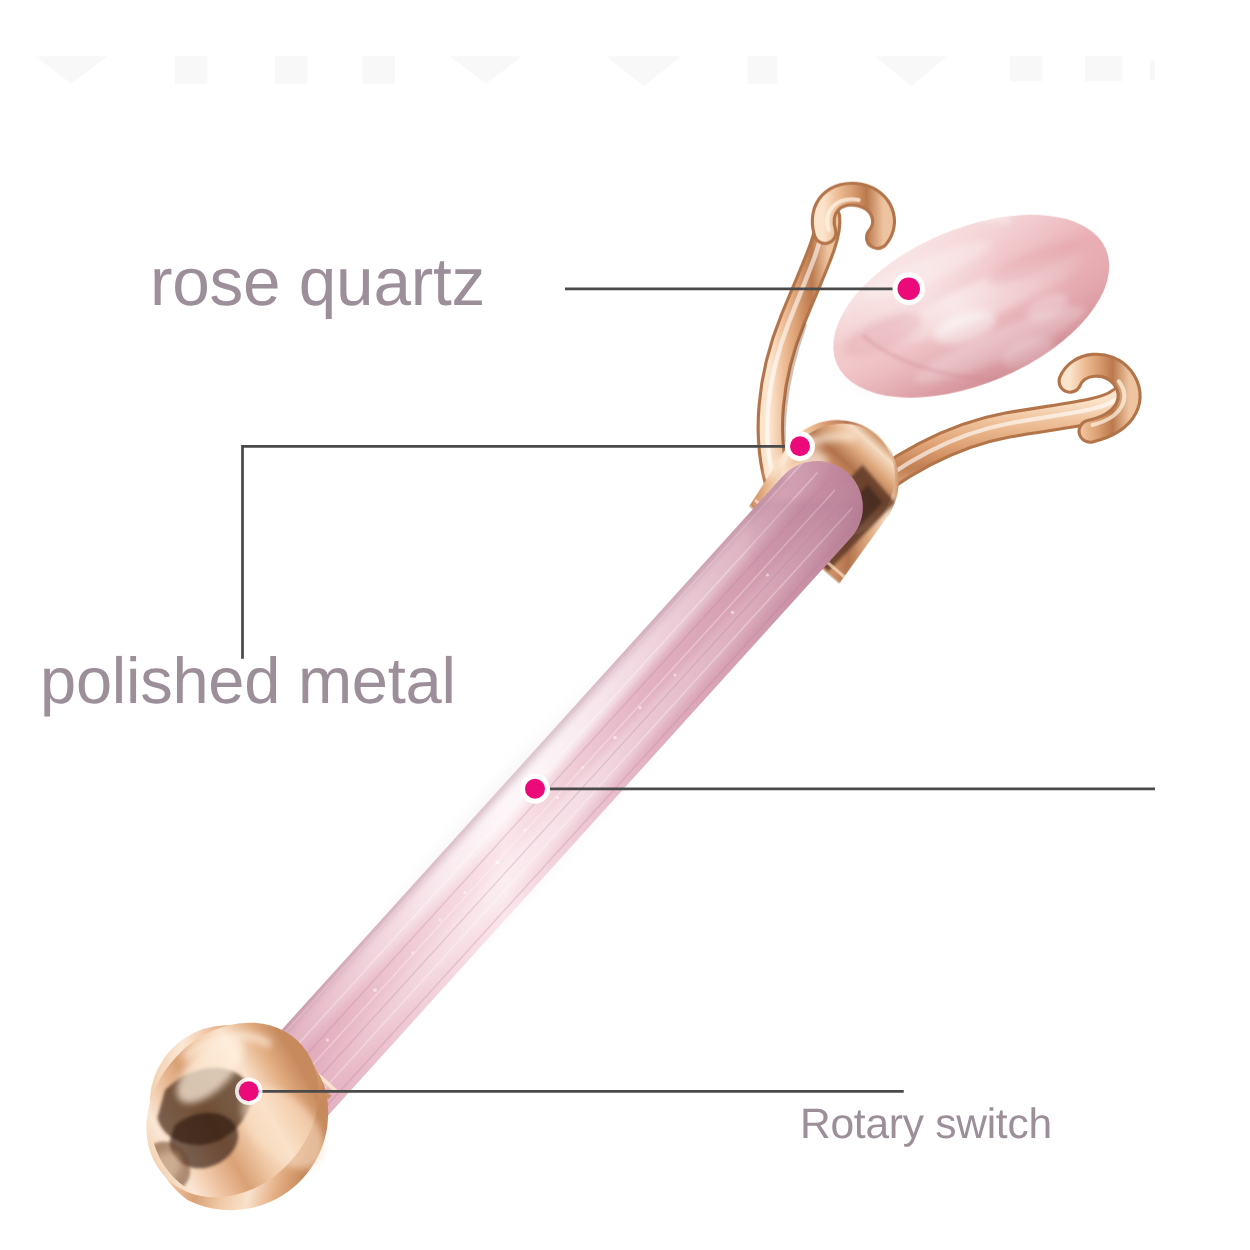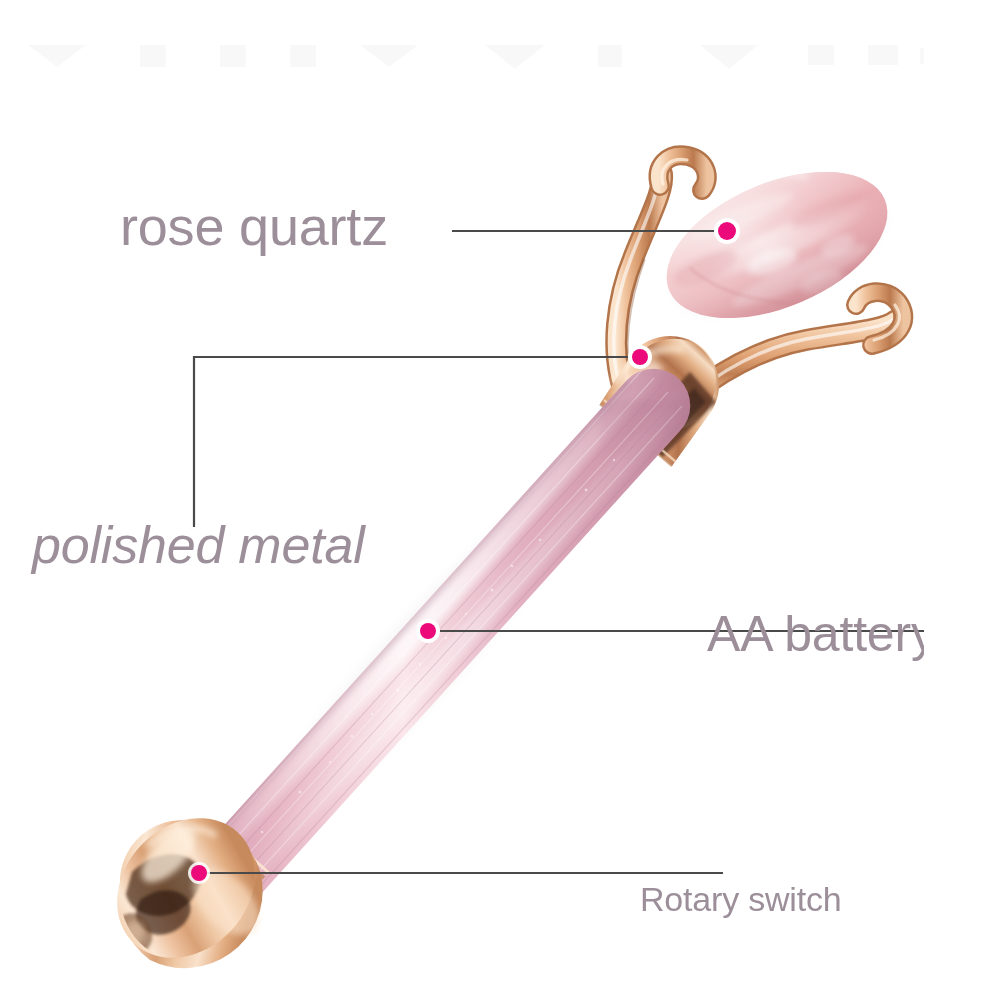--- a/index.html
+++ b/index.html
@@ -43,7 +43,6 @@
     left: 32px;
     top: 519px;
     font-size: 52px;
-    font-style: italic;
   }
   #label-aa-battery {
     left: 707px;

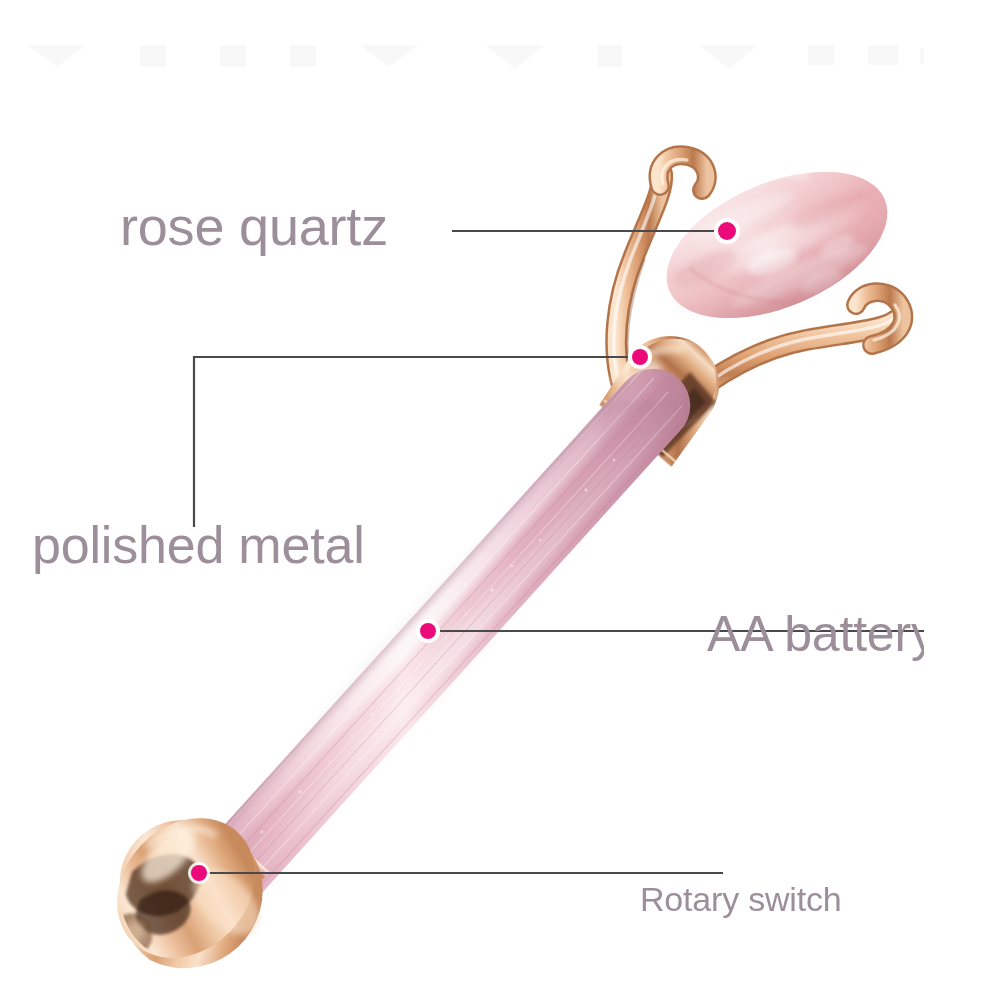--- a/index.html
+++ b/index.html
@@ -443,7 +443,6 @@
 
   <div class="callout-label" id="label-polished-metal">polished metal</div>
 
-  <div class="callout-label" id="label-aa-battery">AA battery</div>
 
   <div class="callout-label" id="label-rotary-switch">Rotary switch</div>
 

